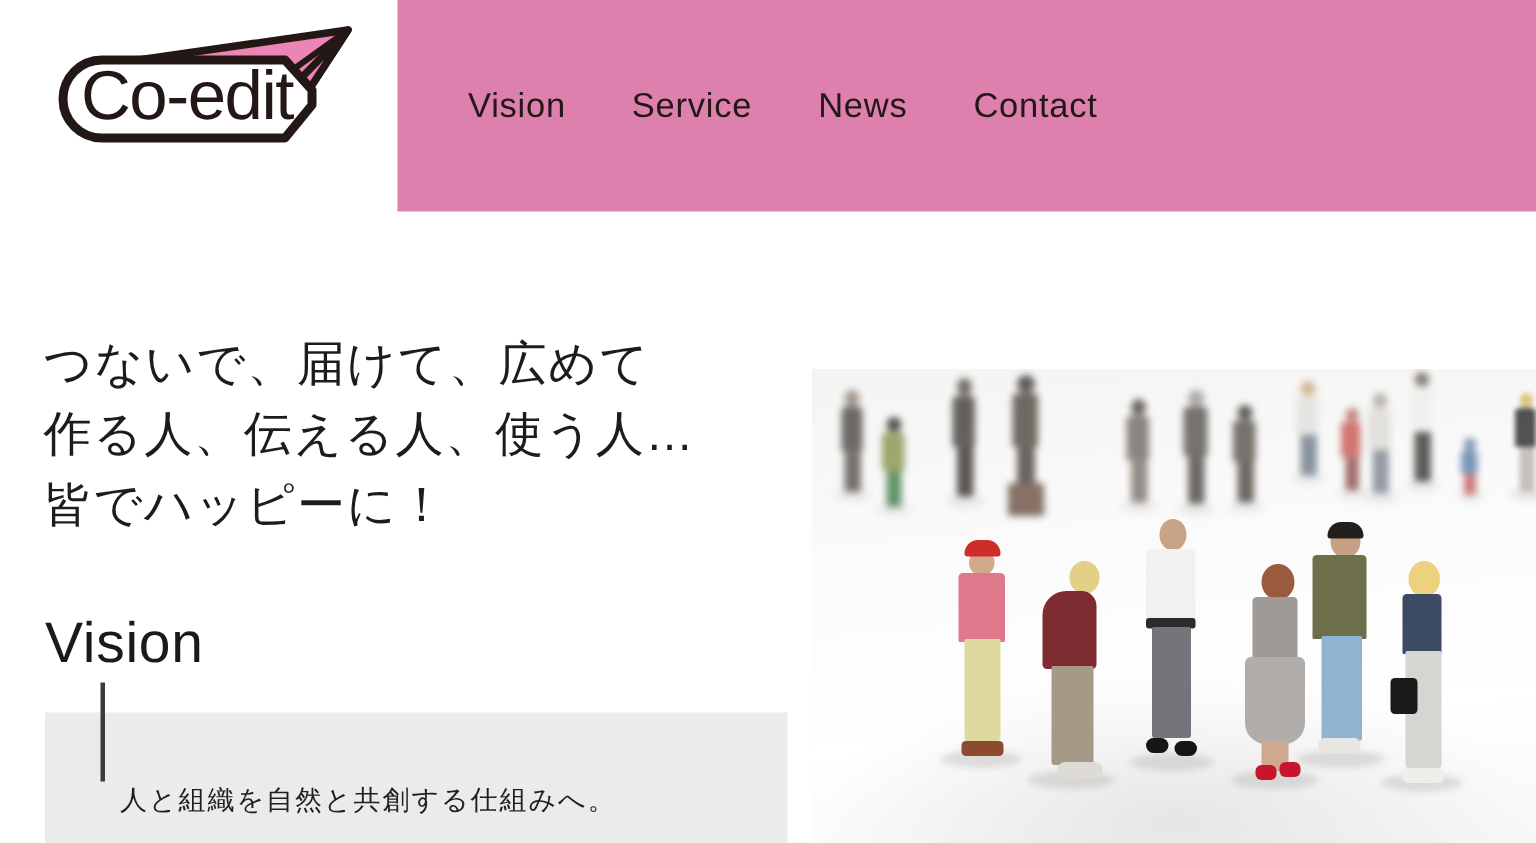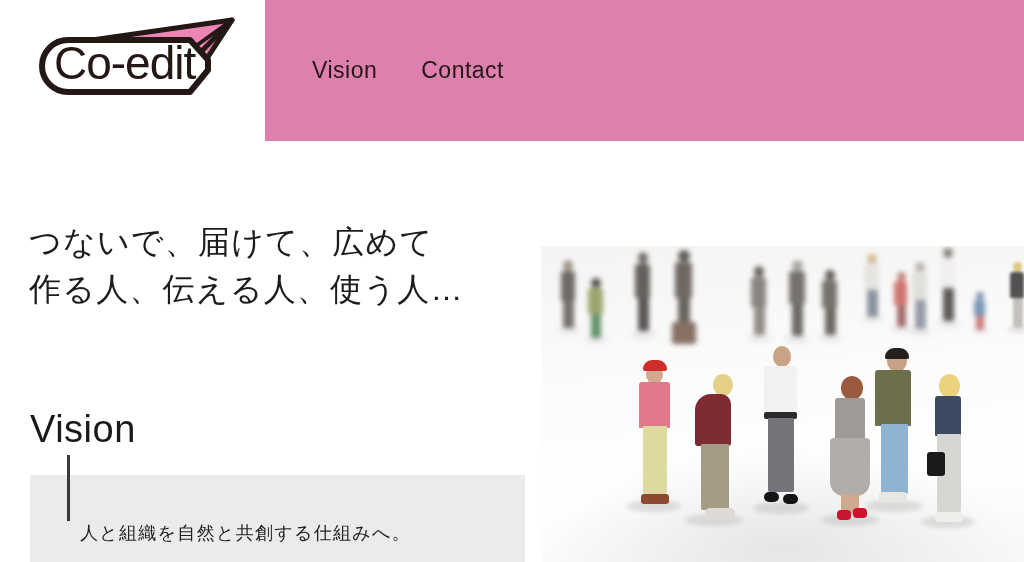--- a/index.html
+++ b/index.html
@@ -174,6 +174,7 @@
 
   <nav class="nav">
     <div class="nav-item">Vision</div>
+    <div class="nav-item">Service</div>
     <div class="nav-item">Contact</div>
   </nav>
 </div>

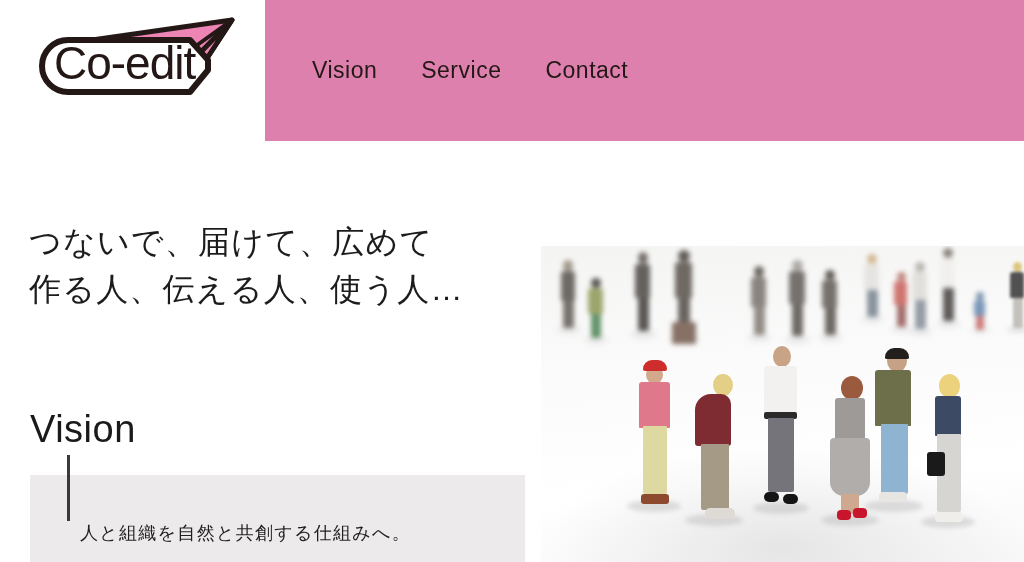--- a/index.html
+++ b/index.html
@@ -175,6 +175,7 @@
   <nav class="nav">
     <div class="nav-item">Vision</div>
     <div class="nav-item">Service</div>
+    <div class="nav-item">News</div>
     <div class="nav-item">Contact</div>
   </nav>
 </div>

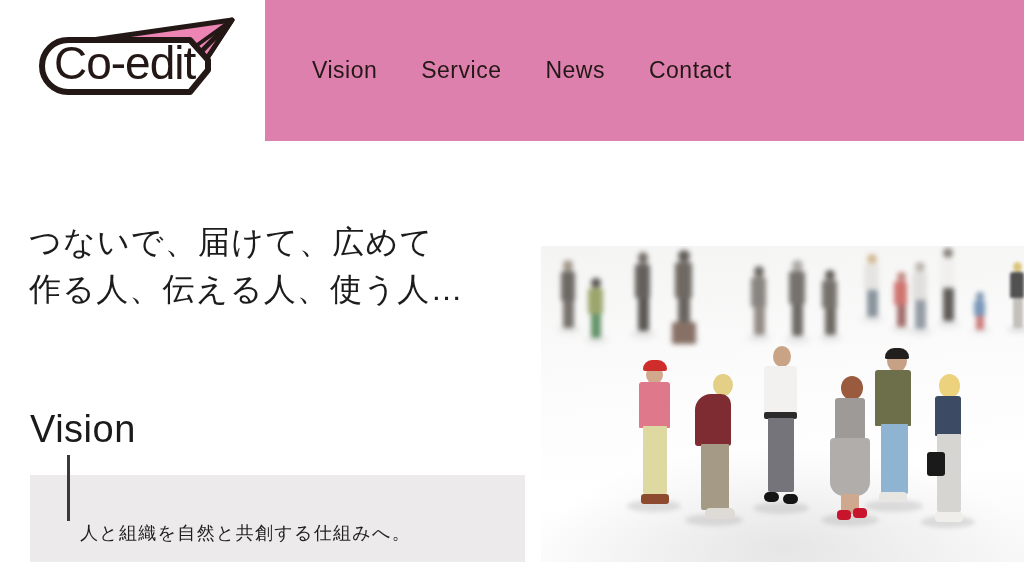--- a/index.html
+++ b/index.html
@@ -335,6 +335,7 @@
 <div class="headline">
   <div>つないで、届けて、広めて</div>
   <div>作る人、伝える人、使う人…</div>
+  <div>皆でハッピーに！</div>
 </div>
 
 <div class="vision-title">Vision</div>

